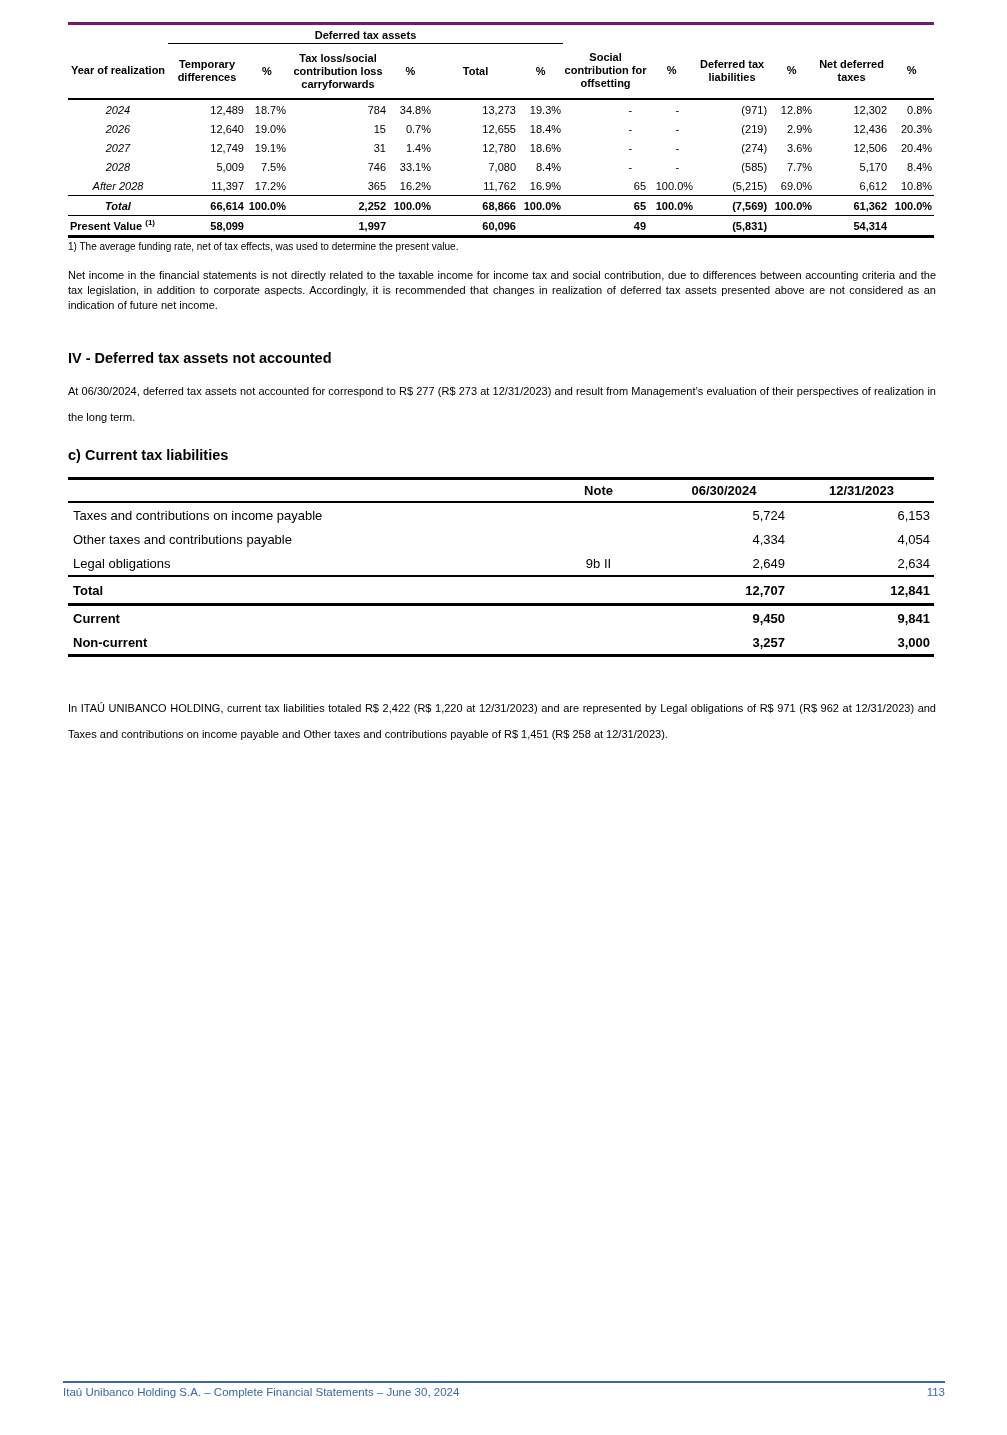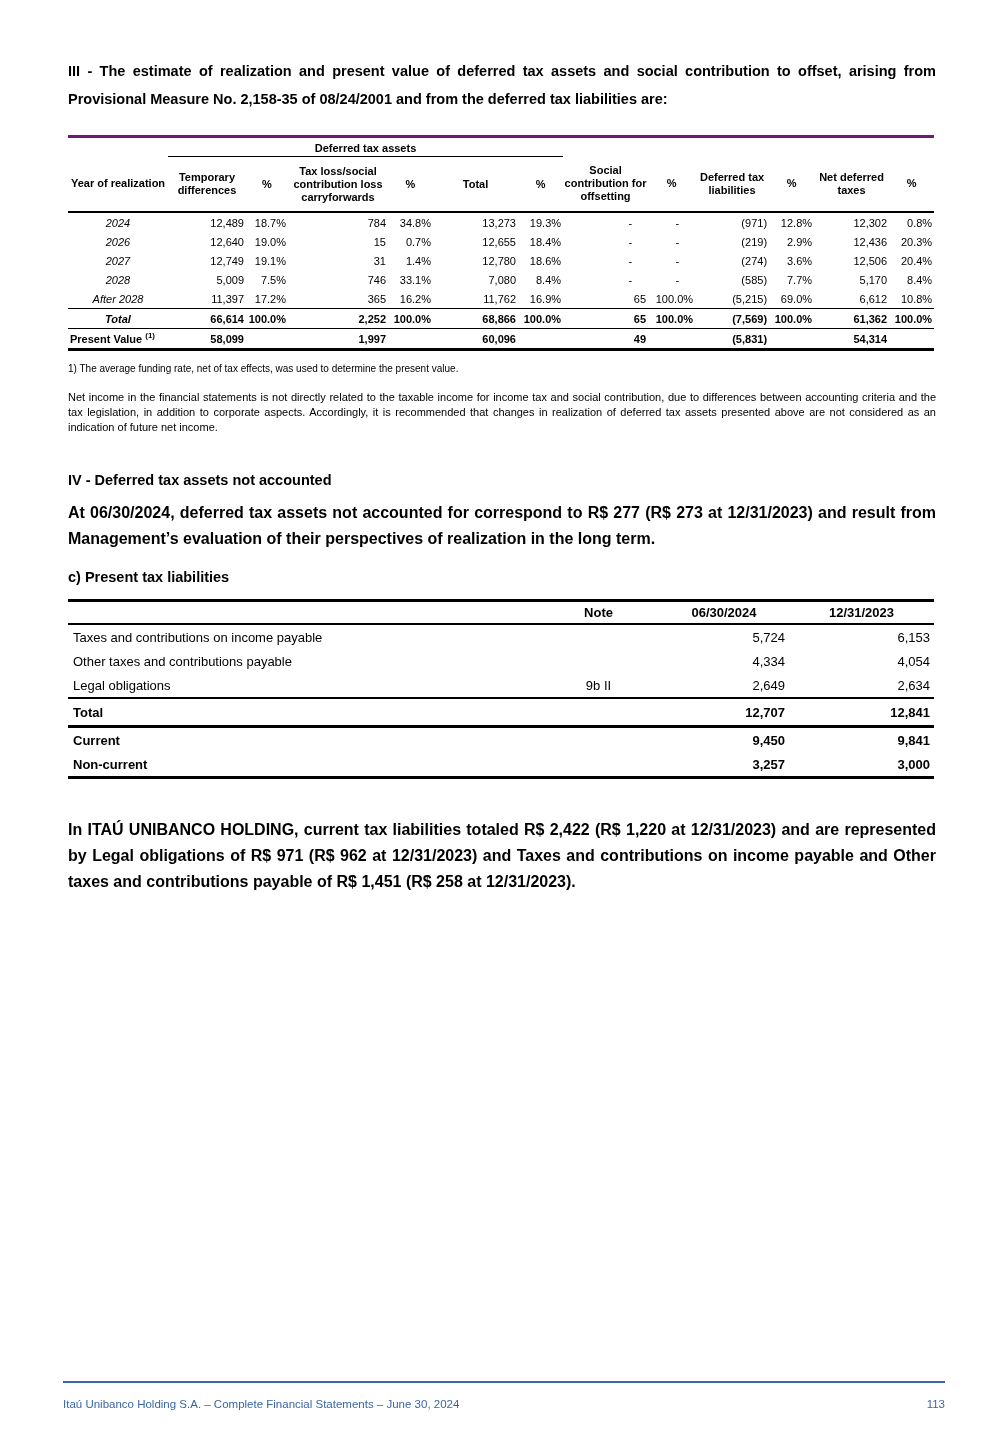--- a/index.html
+++ b/index.html
@@ -95,7 +95,6 @@
 <div class="page">
   <div class="content">
 
-    <div class="title">III - The estimate of realization and present value of deferred tax assets and social contribution to offset, arising from Provisional Measure No. 2,158-35 of 08/24/2001 and from the deferred tax liabilities are:</div>
 
     <table class="t1">
       <colgroup>

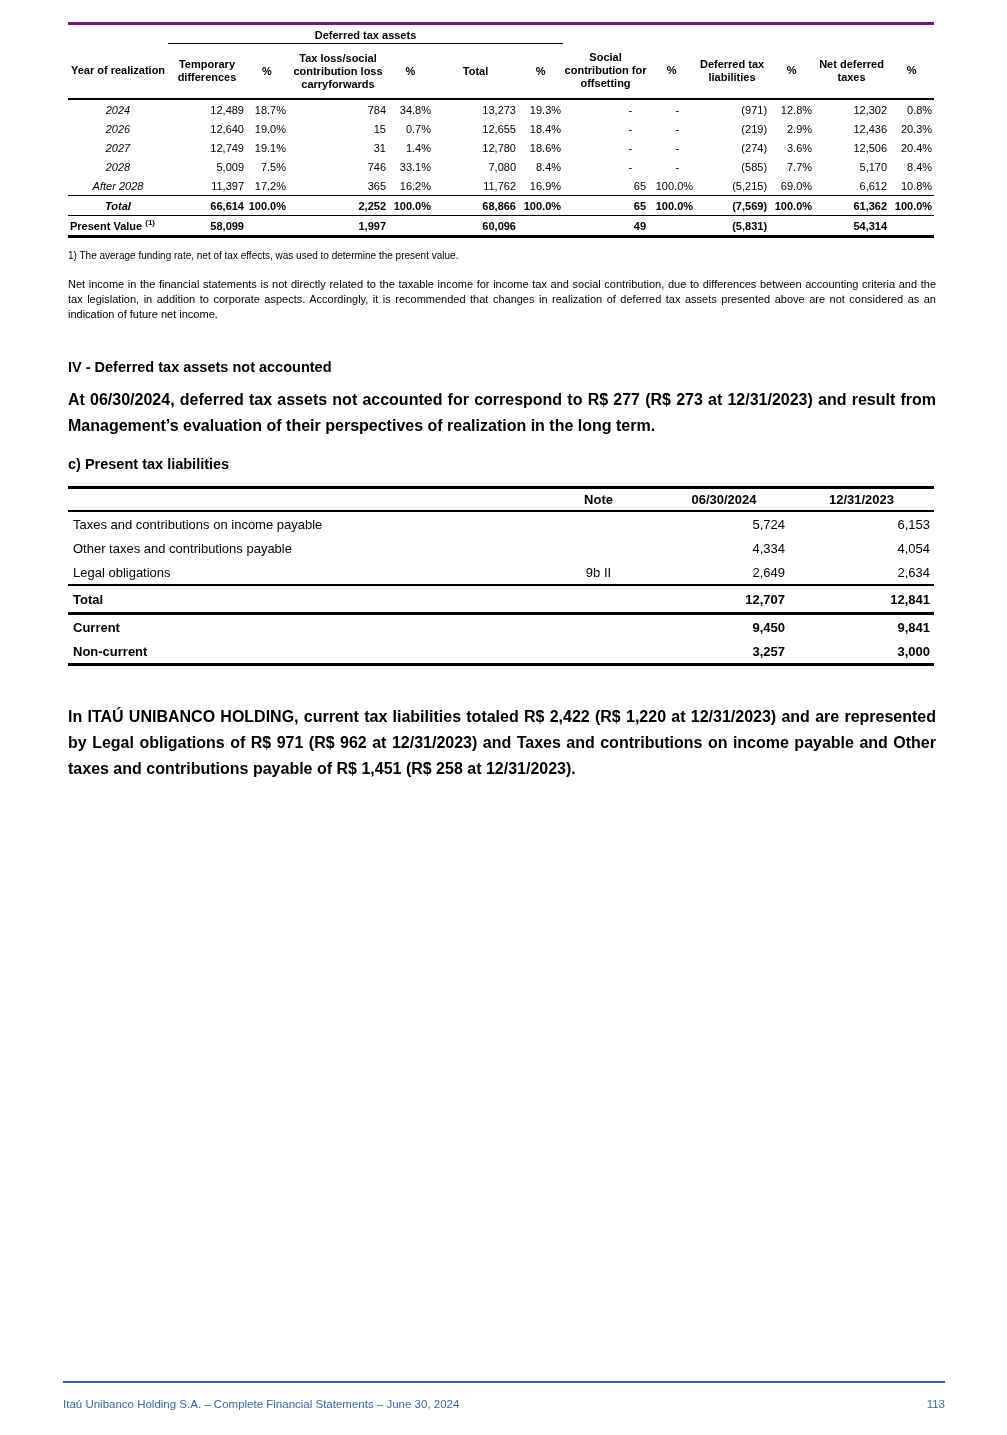--- a/index.html
+++ b/index.html
@@ -48,7 +48,7 @@
   table.t1 td.pvl { text-align: left; padding-left: 2px; }
   table.t1 sup { font-size: 8px; line-height: 0; }
 
-  .fn { margin-top: 12px; font-size: 10px; }
+  .fn { margin-top: 3px; font-size: 10px; }
   .small-para { margin: 16px 0 0 0; font-size: 11px; line-height: 15px; text-align: justify; }
 
   .h-sec { margin: 37px 0 0 0; font-size: 14.5px; font-weight: bold; }

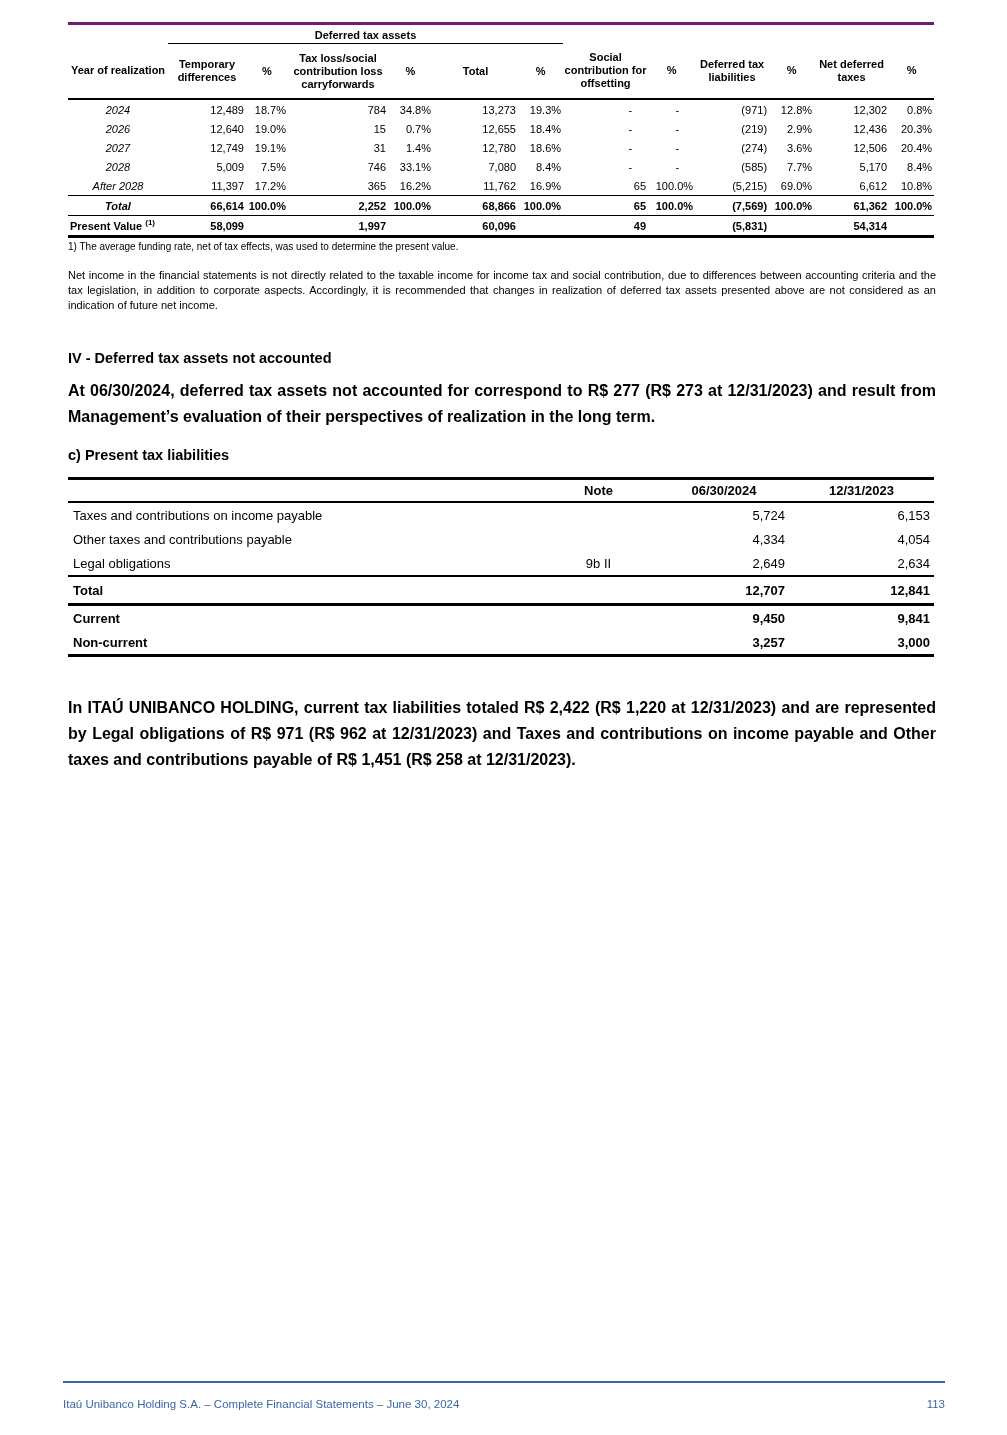--- a/index.html
+++ b/index.html
@@ -52,7 +52,7 @@
   .small-para { margin: 16px 0 0 0; font-size: 11px; line-height: 15px; text-align: justify; }
 
   .h-sec { margin: 37px 0 0 0; font-size: 14.5px; font-weight: bold; }
-  .para  { margin: 12px 0 0 0; font-size: 16px; line-height: 26px; text-align: justify; font-weight: bold; }
+  .para  { margin: 12px 0 0 0; font-size: 11px; line-height: 26px; text-align: justify; }
   .h-c   { margin: 17px 0 0 0; font-size: 14.5px; font-weight: bold; }
 
   

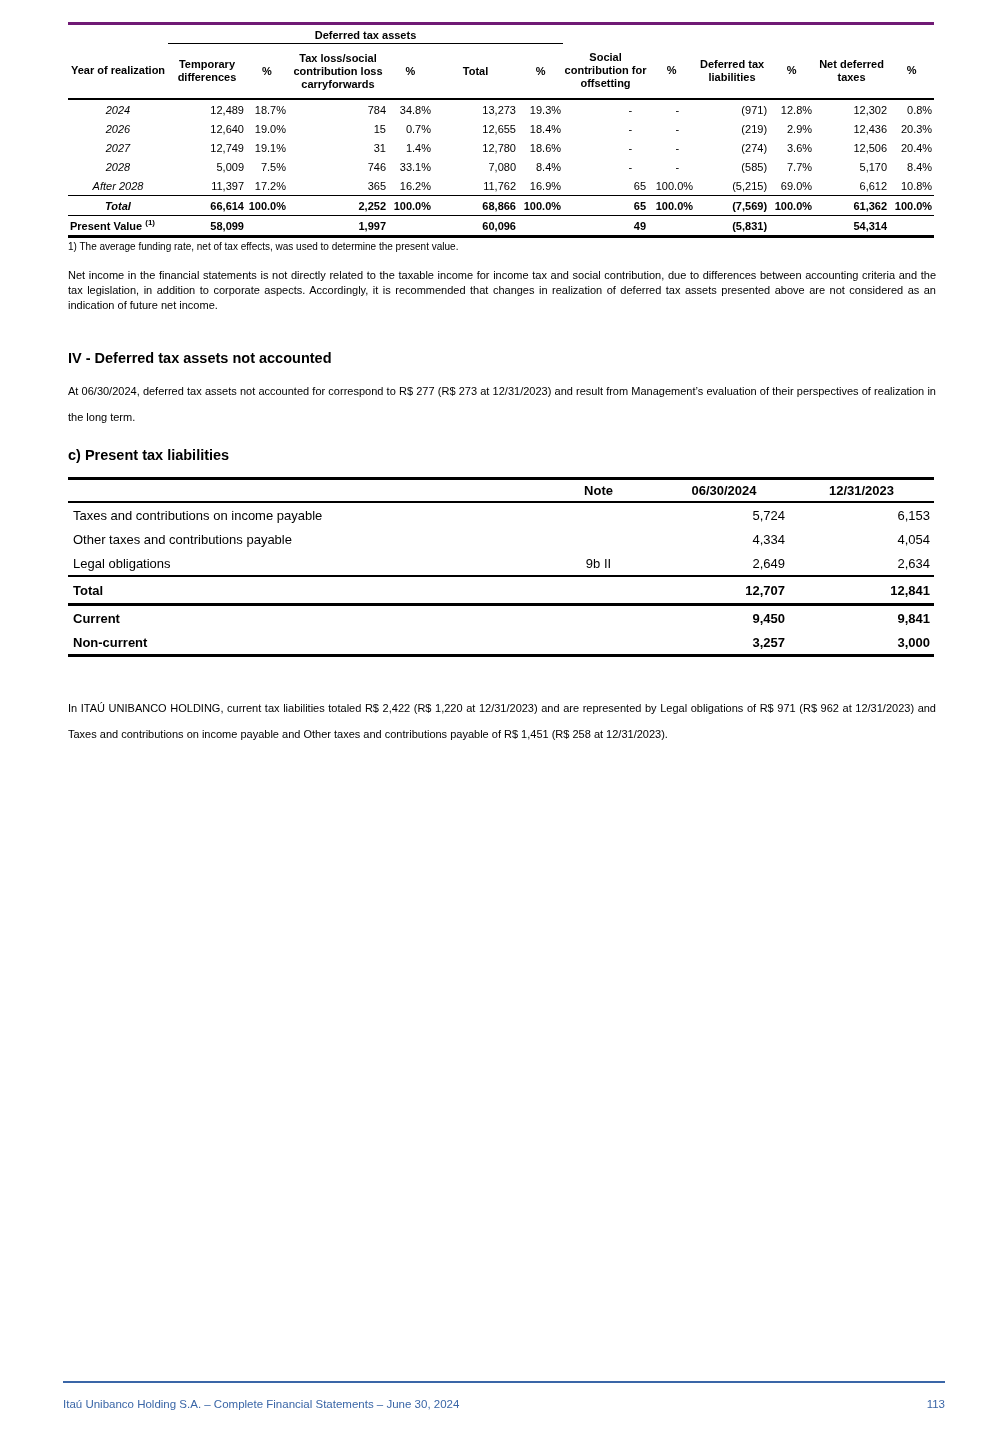--- a/index.html
+++ b/index.html
@@ -254,7 +254,7 @@
     <div class="h-sec">IV - Deferred tax assets not accounted</div>
     <div class="para">At 06/30/2024, deferred tax assets not accounted for correspond to R$ 277 (R$ 273 at 12/31/2023) and result from Management’s evaluation of their perspectives of realization in the long term.</div>
 
-    <div class="h-c">c) Present tax liabilities</div>
+    <div class="h-c">c) Current tax liabilities</div>
 
     <table class="t2">
       <colgroup>

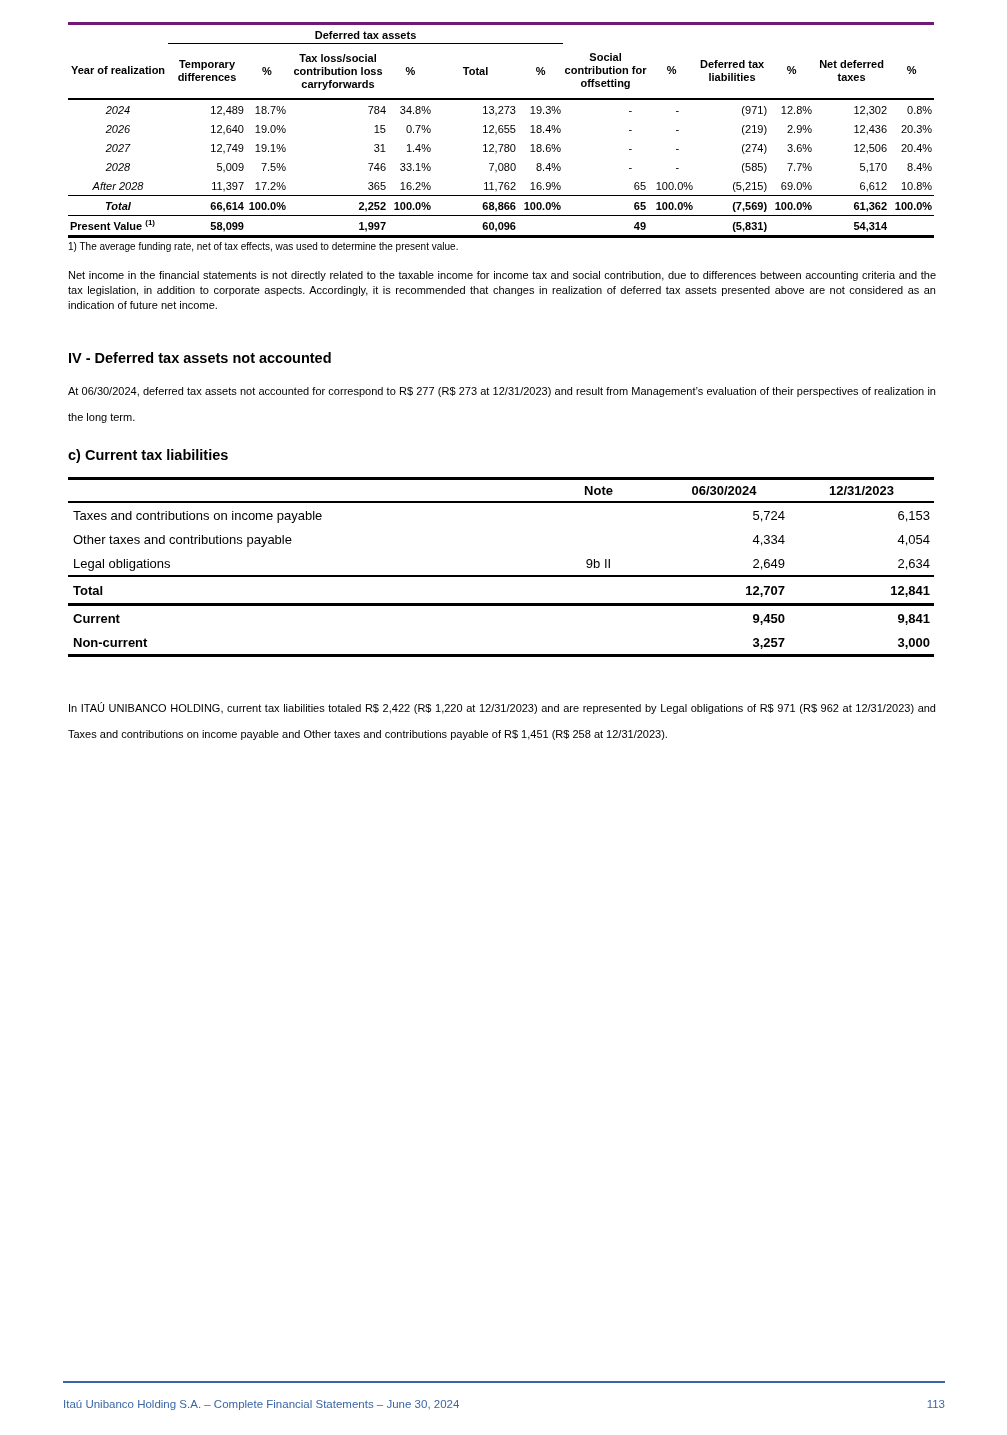--- a/index.html
+++ b/index.html
@@ -84,7 +84,7 @@
     display: flex;
     justify-content: space-between;
     align-items: flex-start;
-    padding-top: 15px;
+    padding-top: 3px;
     font-size: 11.5px;
     text-align: right;
   }

